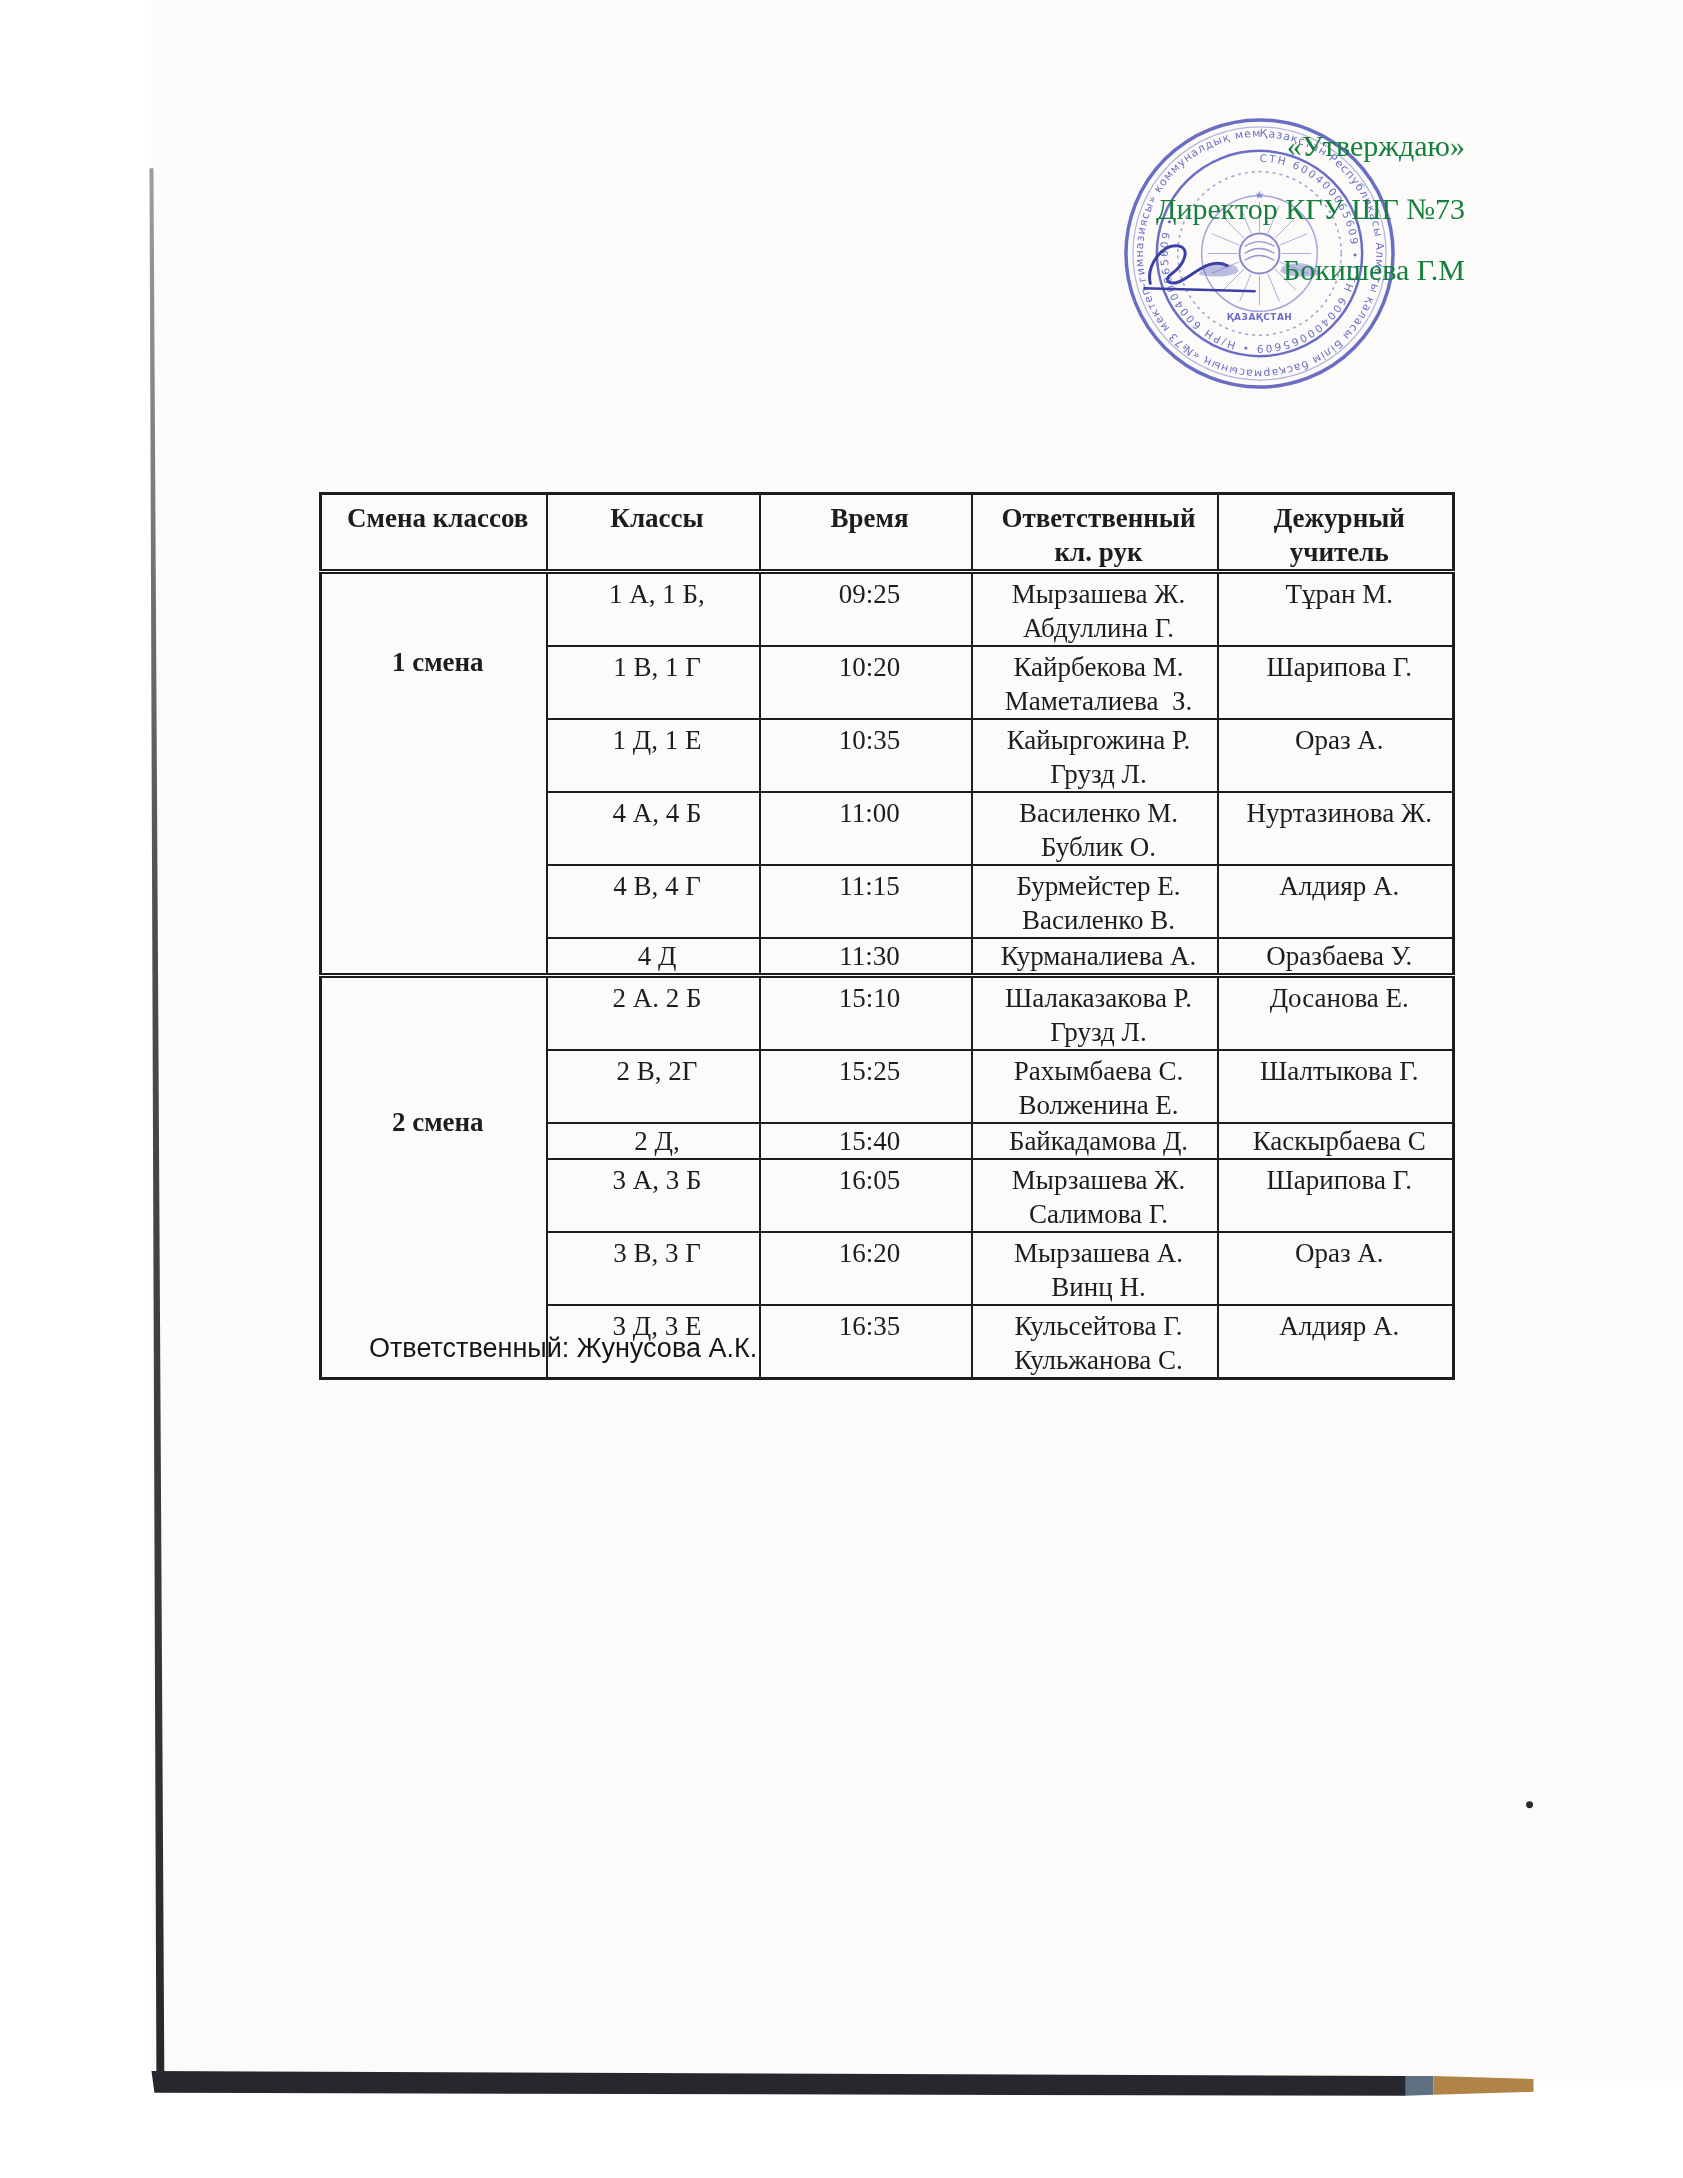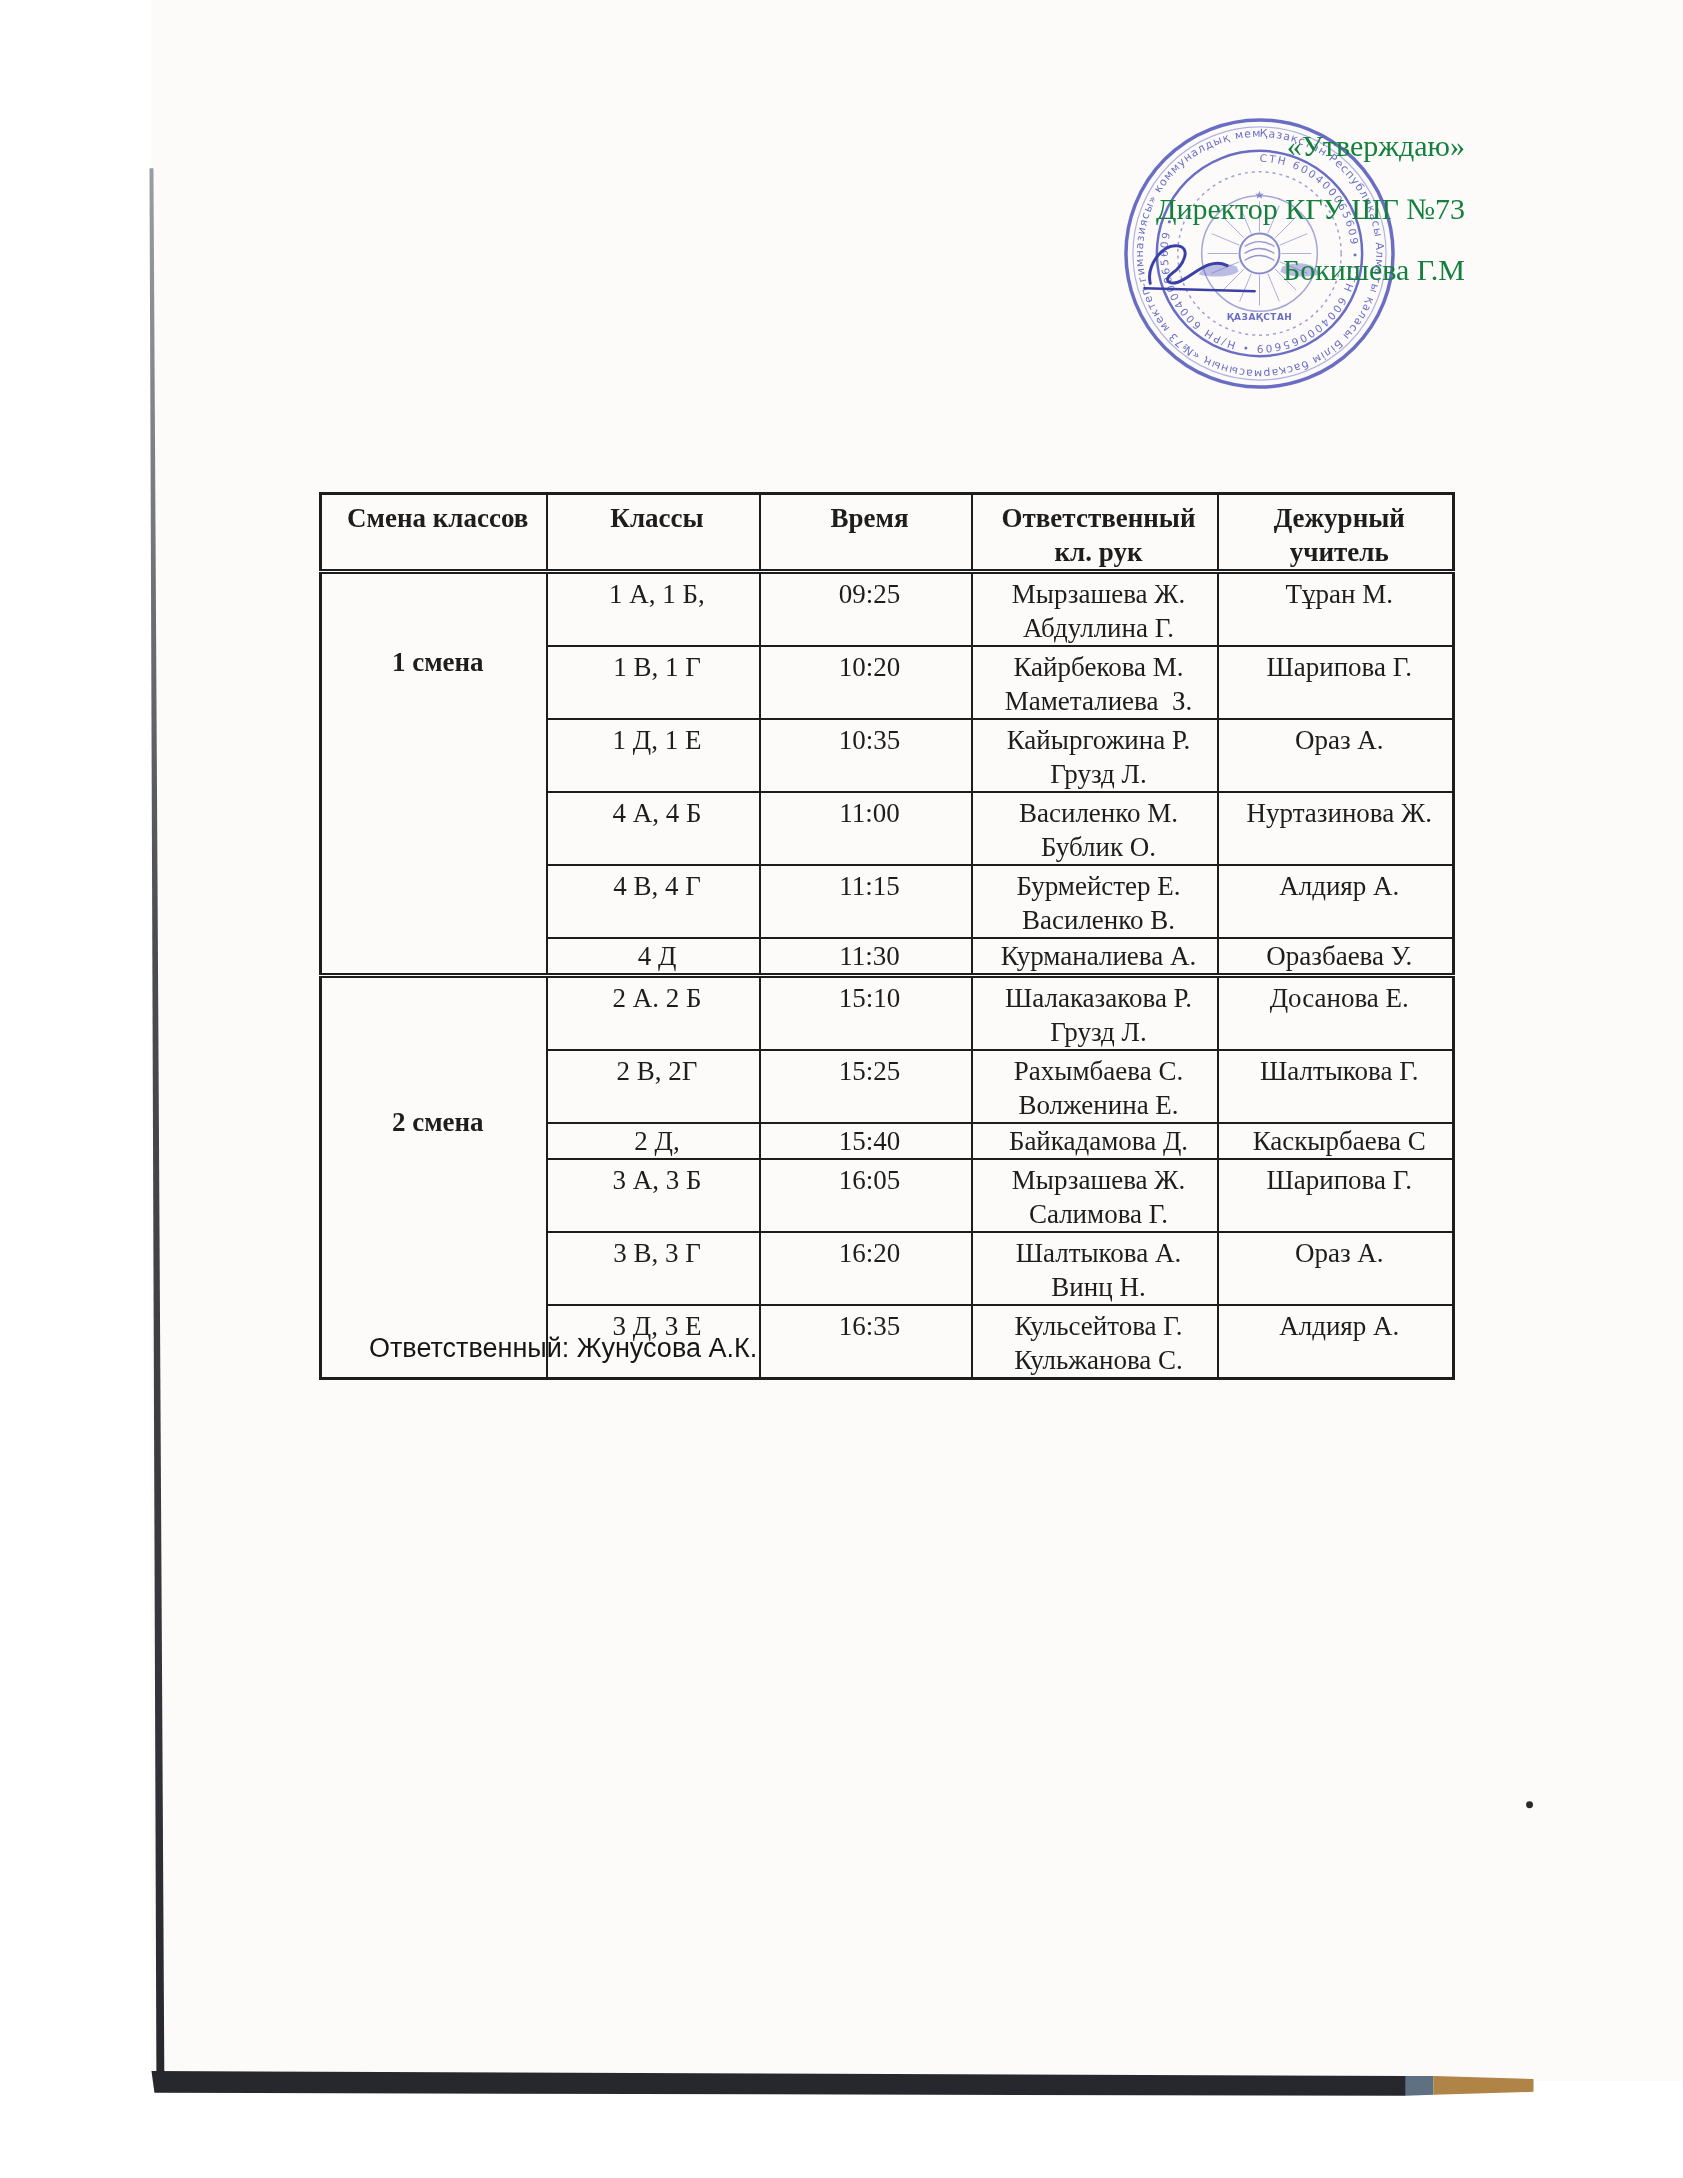--- a/index.html
+++ b/index.html
@@ -209,7 +209,7 @@
       <tr class="h70">
         <td>3 В, 3 Г</td>
         <td>16:20</td>
-        <td><span class="ln">Шалтыкова А.</span><span class="ln">Винц Н.</span></td>
+        <td><span class="ln">Мырзашева А.</span><span class="ln">Винц Н.</span></td>
         <td>Ораз А.</td>
       </tr>
       <tr class="h70">

